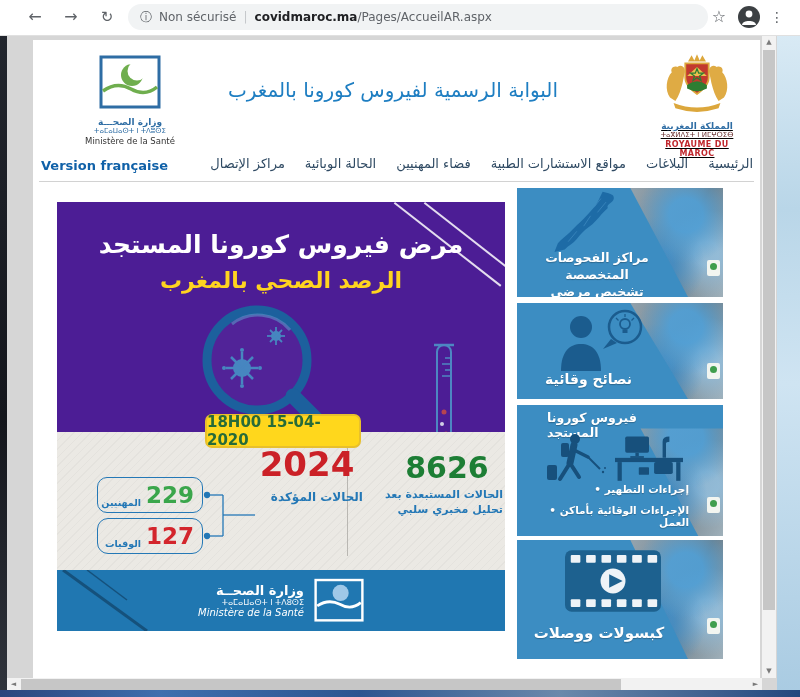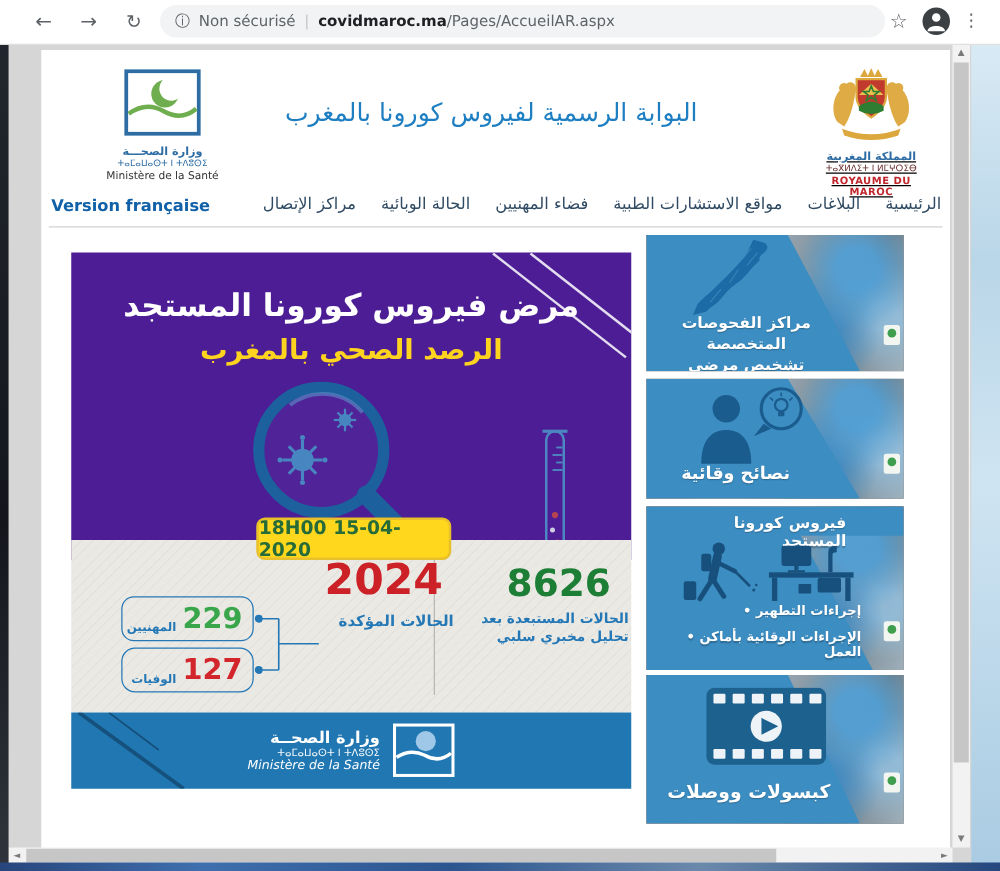--- a/index.html
+++ b/index.html
@@ -100,7 +100,7 @@
 
   
   #cards{left:484px;top:148px;width:206px;}
-  .card{position:relative;width:206px;overflow:hidden;background:#737373;cursor:pointer;}
+  .card{position:relative;width:206px;overflow:hidden;background:#a16207;cursor:pointer;}
   .card .photo{position:absolute;inset:0;
       background:
        radial-gradient(circle at 82% 25%, rgba(80,160,215,.9) 0 9%, rgba(80,160,215,0) 26%),

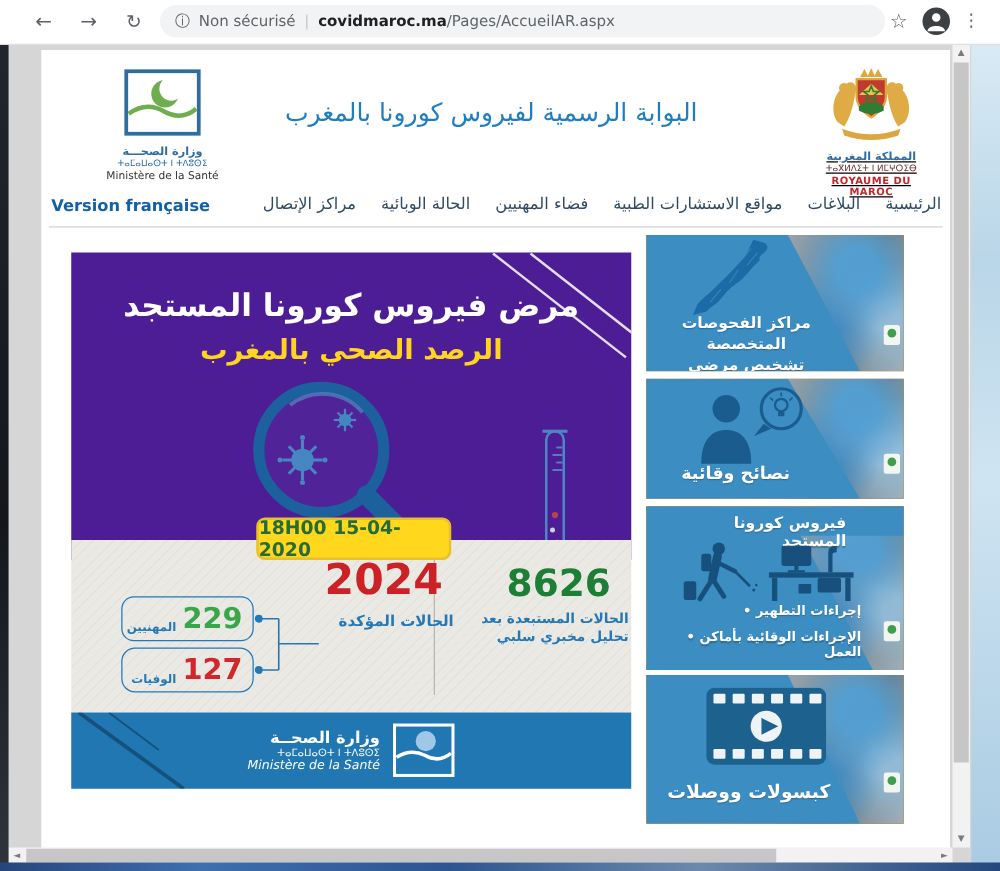--- a/index.html
+++ b/index.html
@@ -119,7 +119,7 @@
   #card2 .t{left:28px;top:68px;width:110px;font-size:14px;text-align:left;}
   #card2 .chip{top:60px;}
   #card3{height:131px;margin-bottom:4px;}
-  #card3 .t{left:30px;top:5px;width:130px;font-size:12.5px;text-align:right;}
+  #card3 .t{left:30px;top:5px;width:130px;font-size:12.5px;text-align:left;}
   #card3 .bullets{position:absolute;left:0px;top:78px;width:172px;text-align:right;color:#fff;font-weight:bold;font-size:10.5px;}
   #card3 .bullets div{direction:ltr;margin-bottom:9px;text-shadow:0 1px 1px rgba(0,0,0,.25);}
   #card3 .bullets div::before{content:"• ";}

